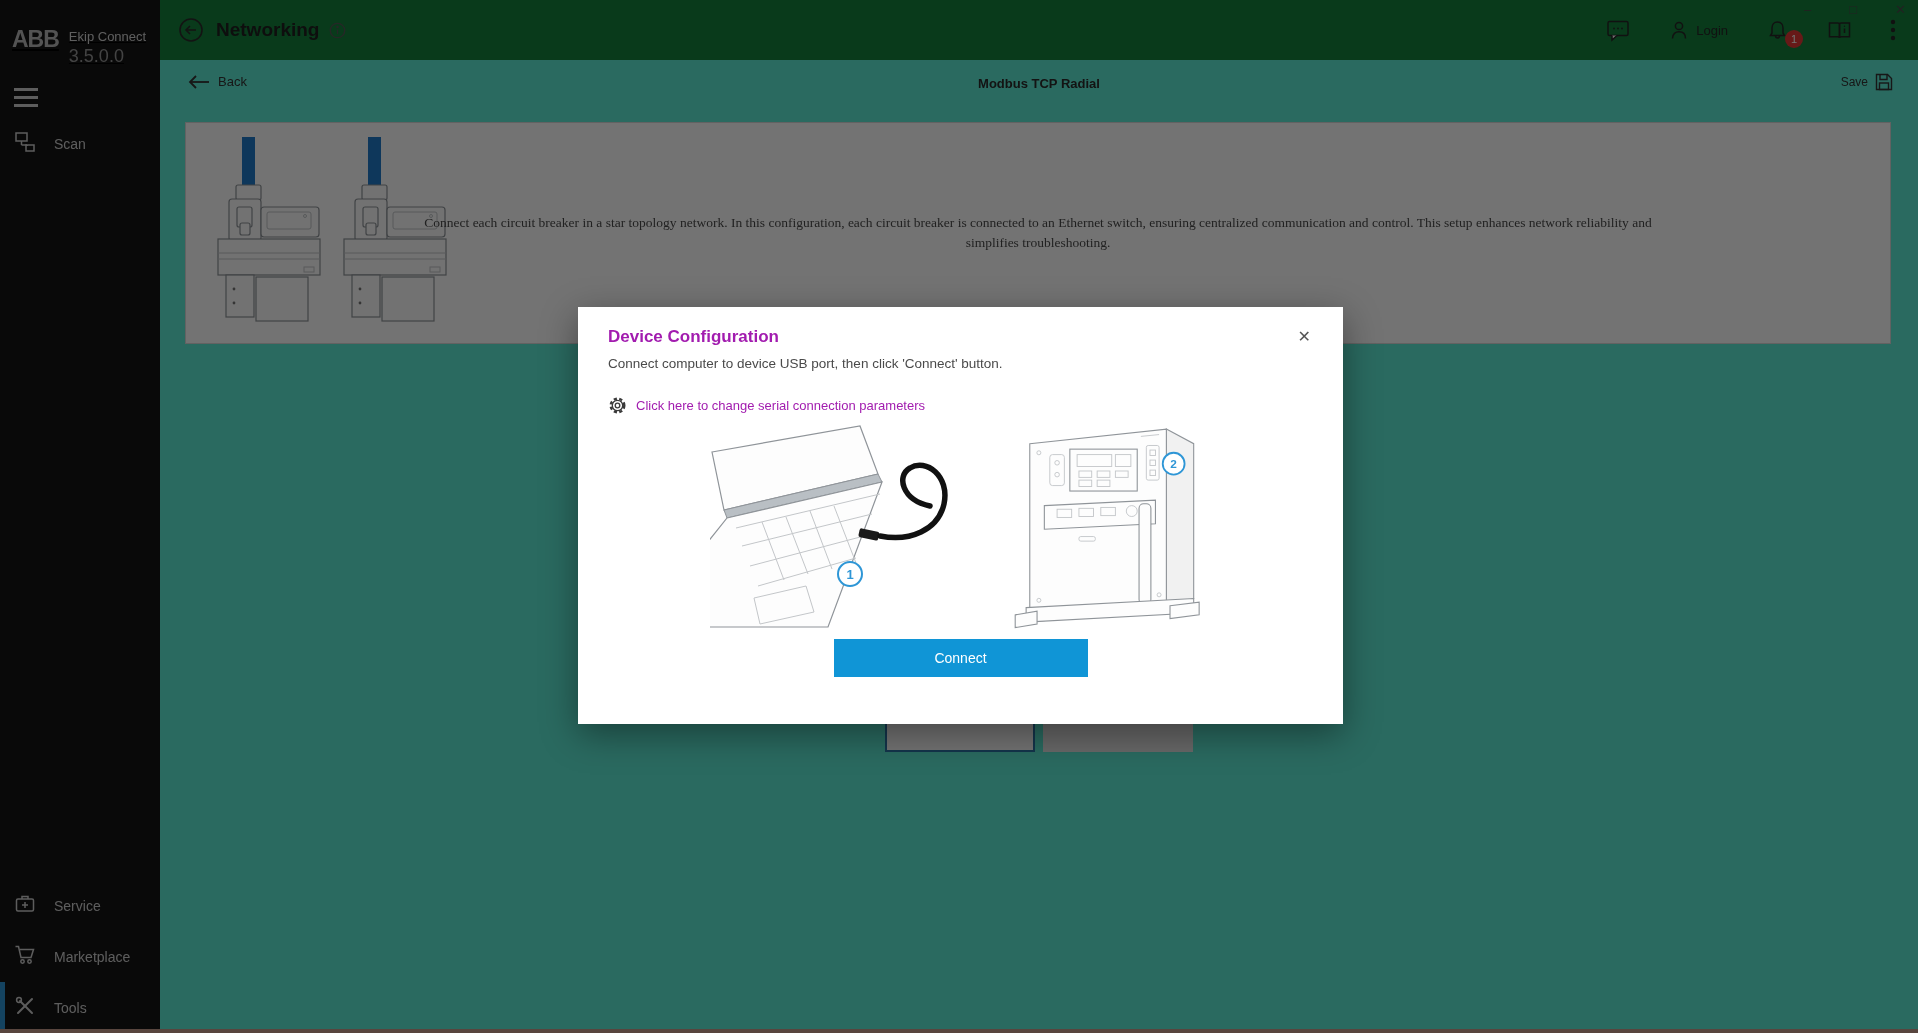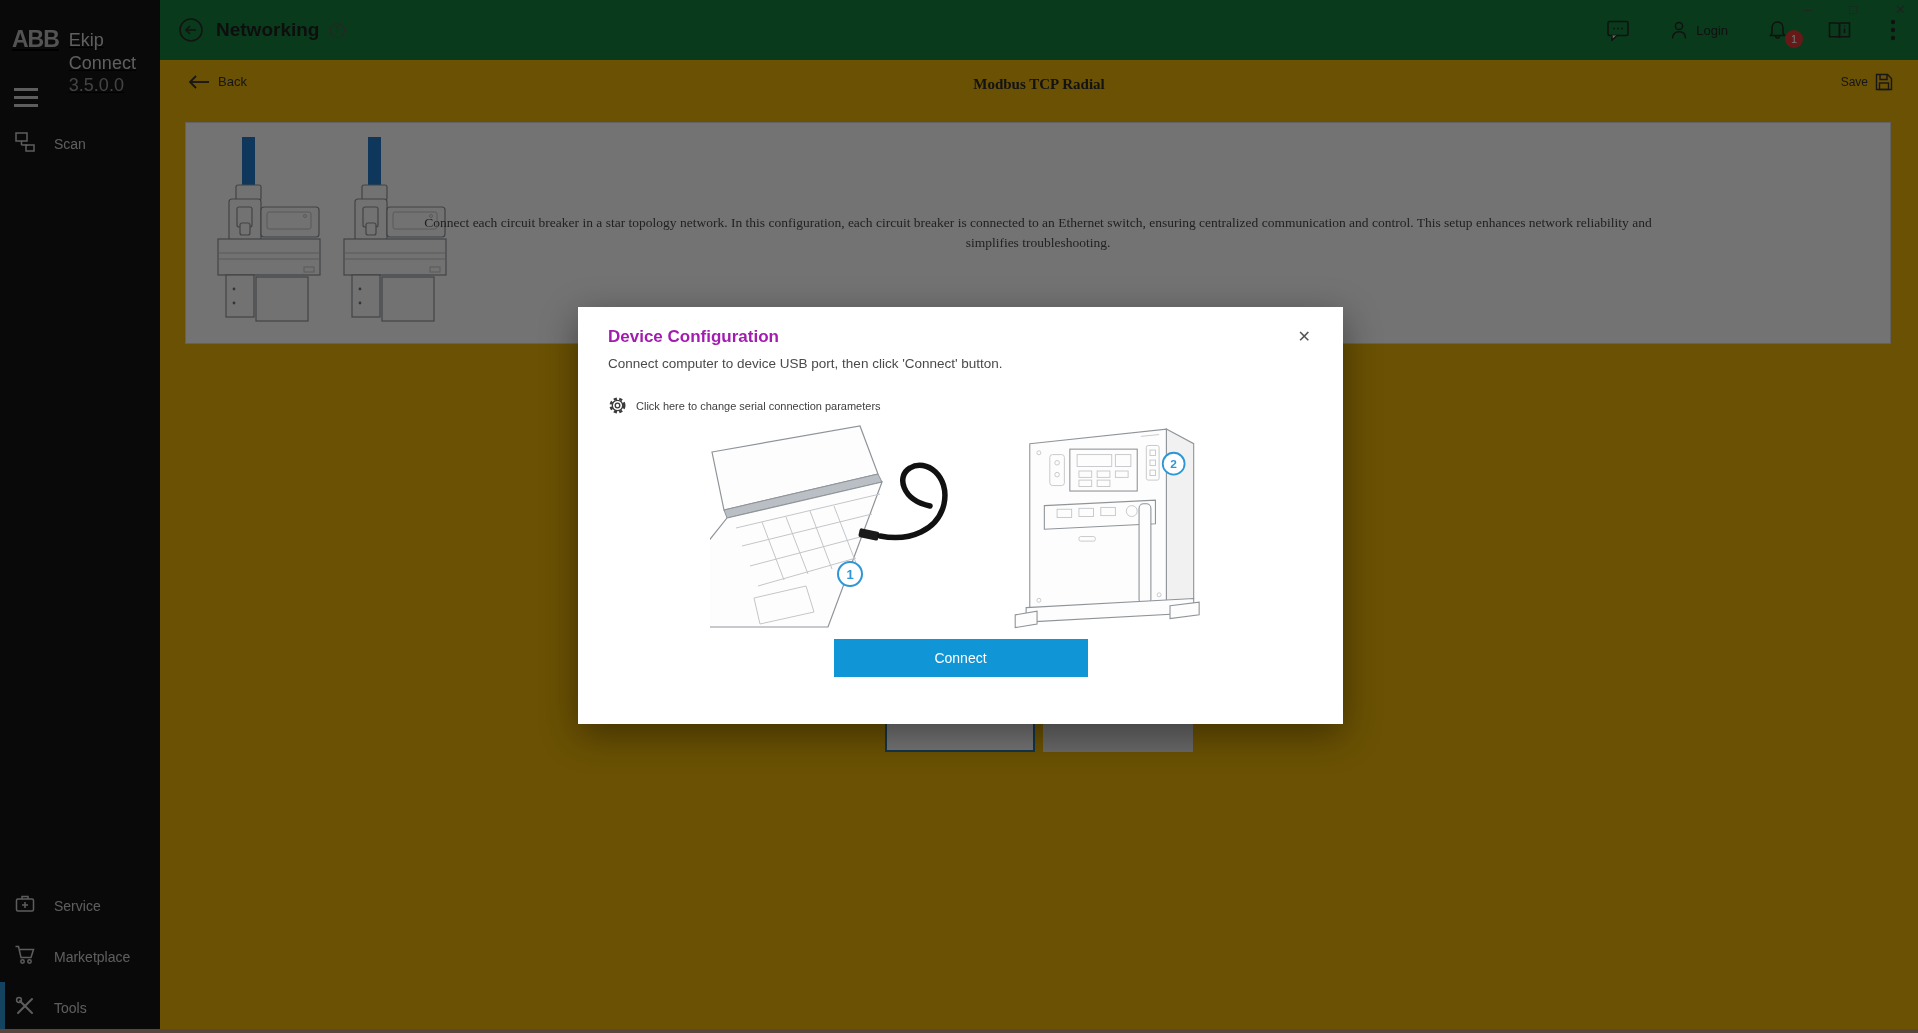--- a/index.html
+++ b/index.html
@@ -13,7 +13,7 @@
   .logo-row { display:flex; align-items:flex-start; gap:10px; padding:28px 0 0 12px; }
   .abb-logo { color:#b9b9b9; font-weight:bold; font-size:23px; letter-spacing:-1px; line-height:1; }
   .app-meta { line-height:1.25; padding-top:1px; }
-  .app-name { font-size:18px; color:#d2d2d2; }
+  .app-name { font-size:13px; color:#d2d2d2; }
   .app-version { font-size:18px; color:#969696; }
   .hamburger { position:absolute; left:14px; top:88px; width:24px; cursor:pointer; }
   .hamburger div { height:3px; background:#cfcfcf; margin-bottom:5px; }

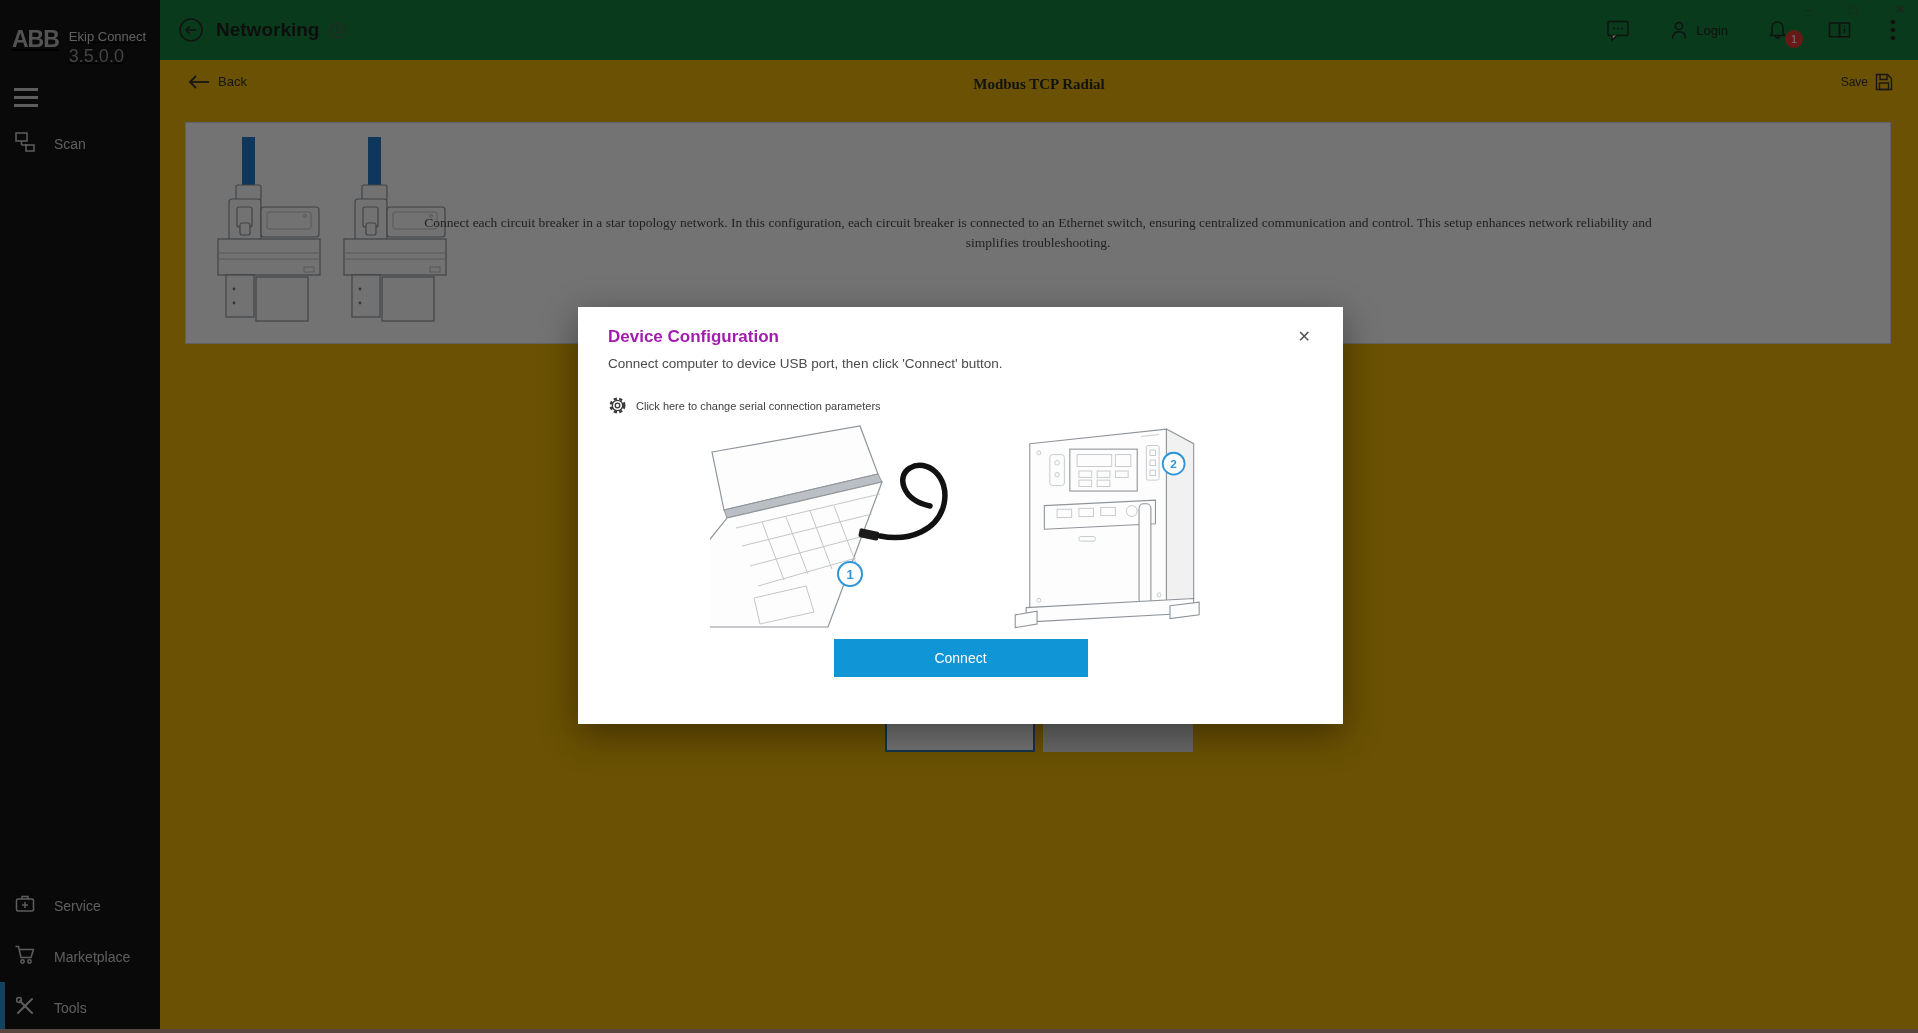--- a/index.html
+++ b/index.html
@@ -36,7 +36,7 @@
   .win-controls span { cursor:pointer; line-height:16px; }
 
   
-  .content { position:absolute; left:160px; top:60px; right:0; bottom:0; background:#eab308; z-index:1; }
+  .content { position:absolute; left:160px; top:60px; right:0; bottom:0; background:#5eead4; z-index:1; }
   .subheader { position:relative; height:48px; }
   .sub-back { position:absolute; left:28px; top:14px; display:flex; align-items:center; gap:8px; font-size:13px; color:#333; cursor:pointer; }
   .sub-title { position:absolute; left:0; right:0; top:16px; text-align:center; font-size:15px; font-weight:bold; color:#2b2b2b;font-family:Liberation Serif, serif; }

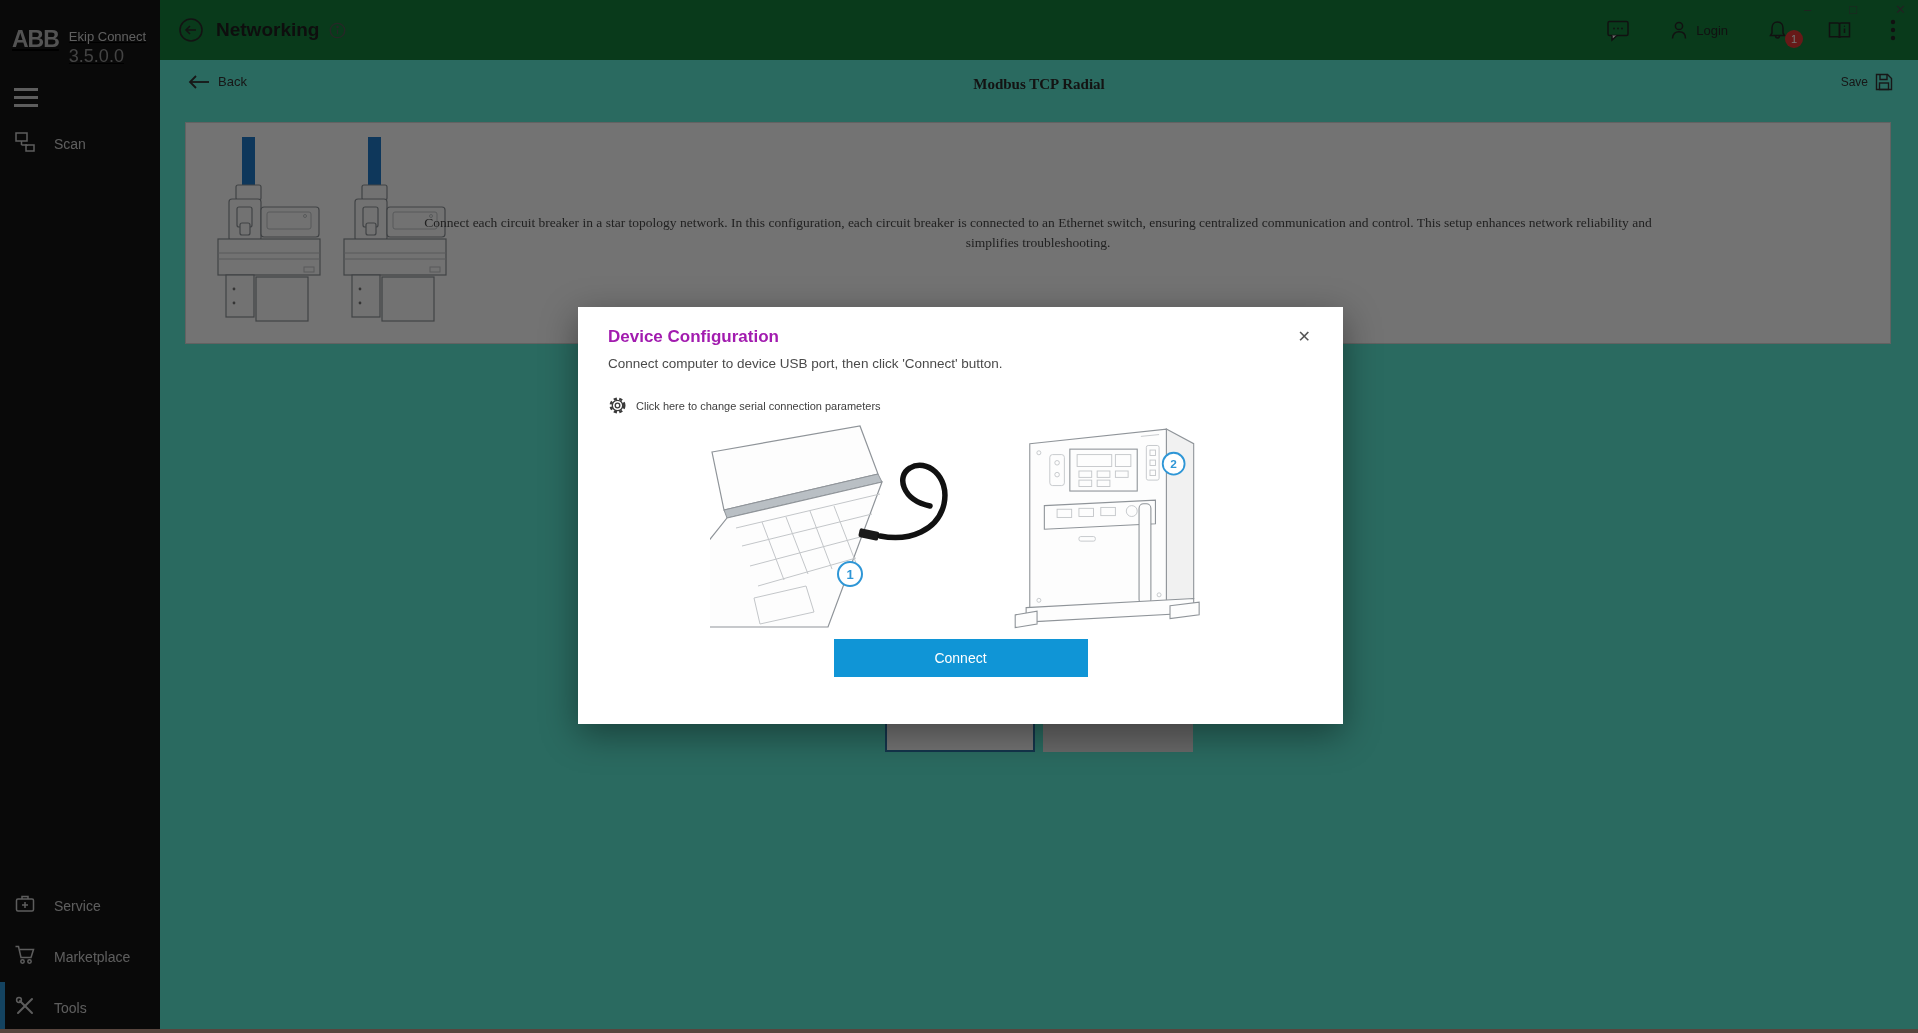--- a/index.html
+++ b/index.html
@@ -39,7 +39,7 @@
   .content { position:absolute; left:160px; top:60px; right:0; bottom:0; background:#5eead4; z-index:1; }
   .subheader { position:relative; height:48px; }
   .sub-back { position:absolute; left:28px; top:14px; display:flex; align-items:center; gap:8px; font-size:13px; color:#333; cursor:pointer; }
-  .sub-title { position:absolute; left:0; right:0; top:16px; text-align:center; font-size:15px; font-weight:bold; color:#2b2b2b;font-family:Liberation Serif, serif; }
+  .sub-title { position:absolute; left:0; right:0; top:16px; text-align:center; font-size:13px; font-weight:bold; color:#2b2b2b; }
   .sub-save { position:absolute; right:25px; top:13px; display:flex; align-items:center; gap:7px; font-size:12px; color:#333; cursor:pointer; }
 
   .topology-card { position:absolute; left:25px; top:62px; right:27px; height:222px; background:#ffffff; border:1px solid #d9d9d9; }

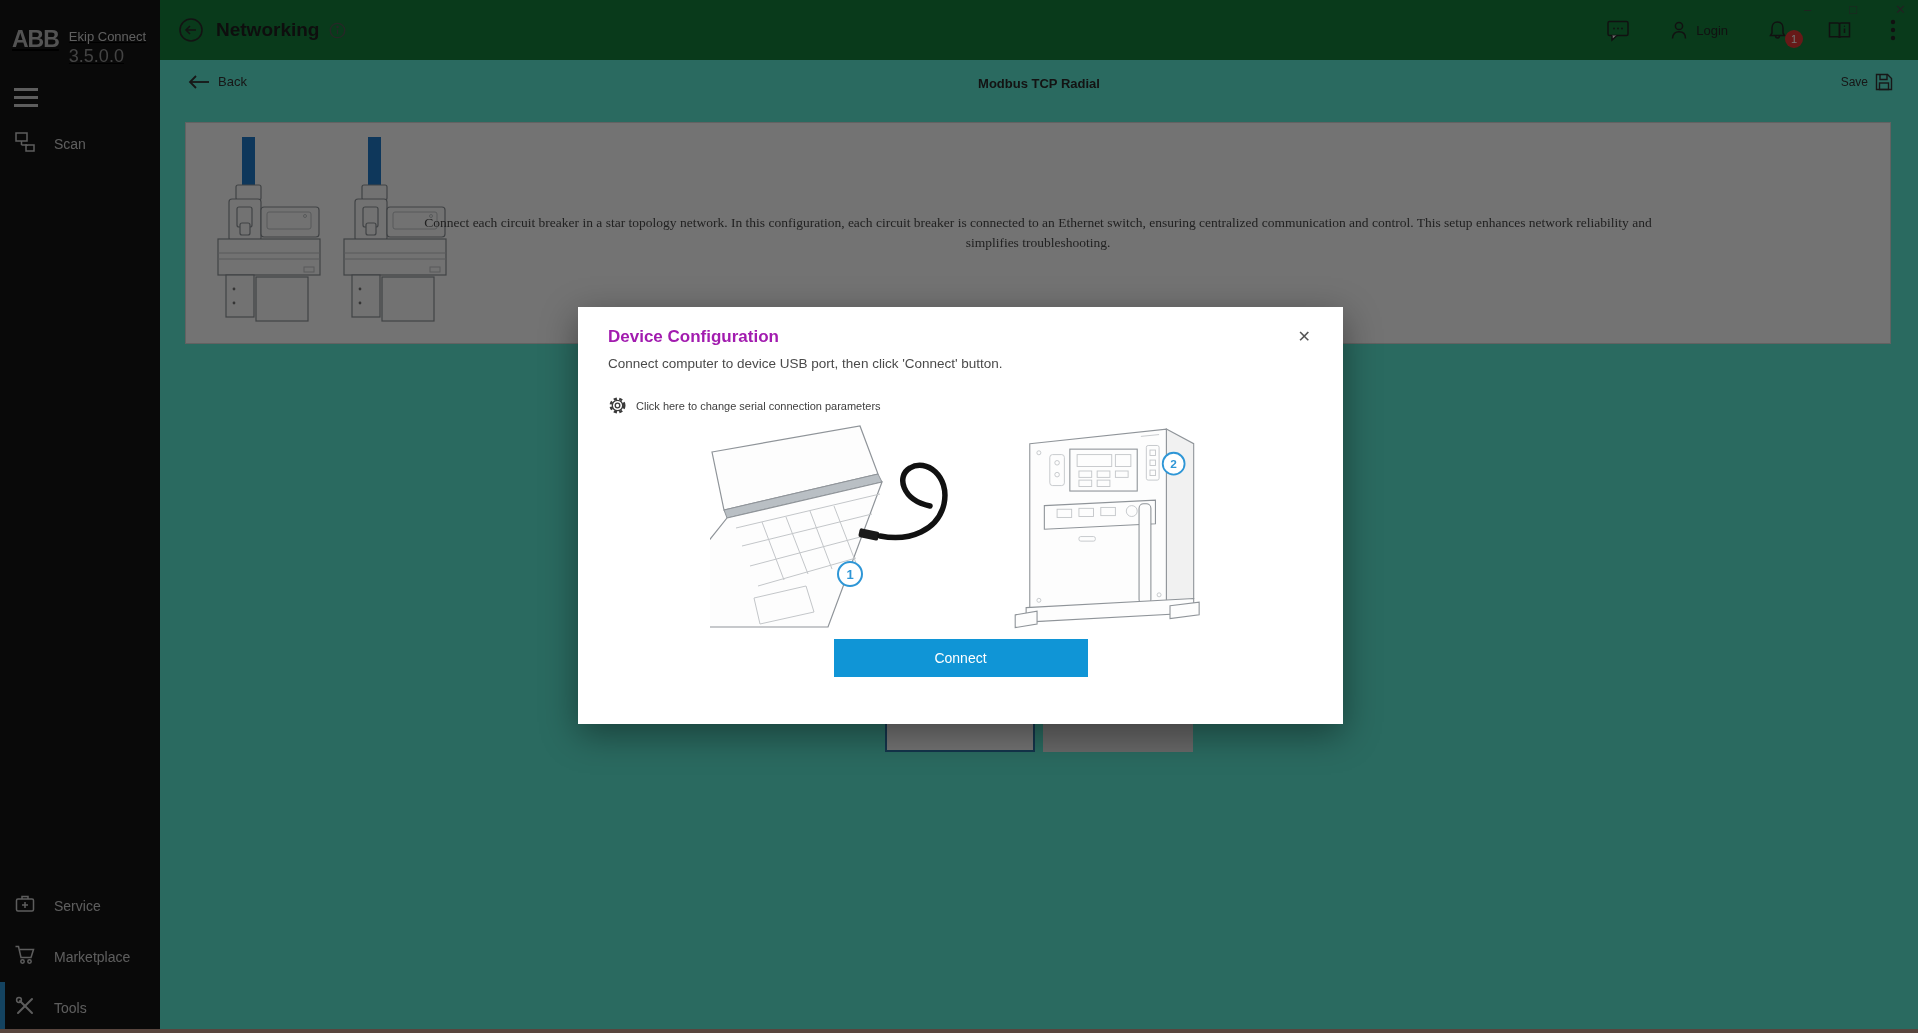--- a/index.html
+++ b/index.html
@@ -60,7 +60,7 @@
   .modal-close { margin-left:auto; font-size:16px; color:#555; cursor:pointer; padding:0 2px; }
   .modal-subtitle { margin-top:9px; font-size:13.5px; color:#4a4a4a; }
   .serial-row { margin-top:25px; display:flex; align-items:center; gap:9px; cursor:pointer; }
-  .serial-text { font-size:11px; color:#404040; }
+  .serial-text { font-size:13px; color:#a21caf; }
   .illustrations { margin-top:6px; height:212px; display:flex; align-items:center; justify-content:center; gap:46px; }
   .connect-btn { display:block; margin:6px auto 0; width:254px; height:38px; background:#1095d6; color:#ffffff; border:none; font-size:14px; font-family:"Liberation Sans", sans-serif; cursor:pointer; }
 

